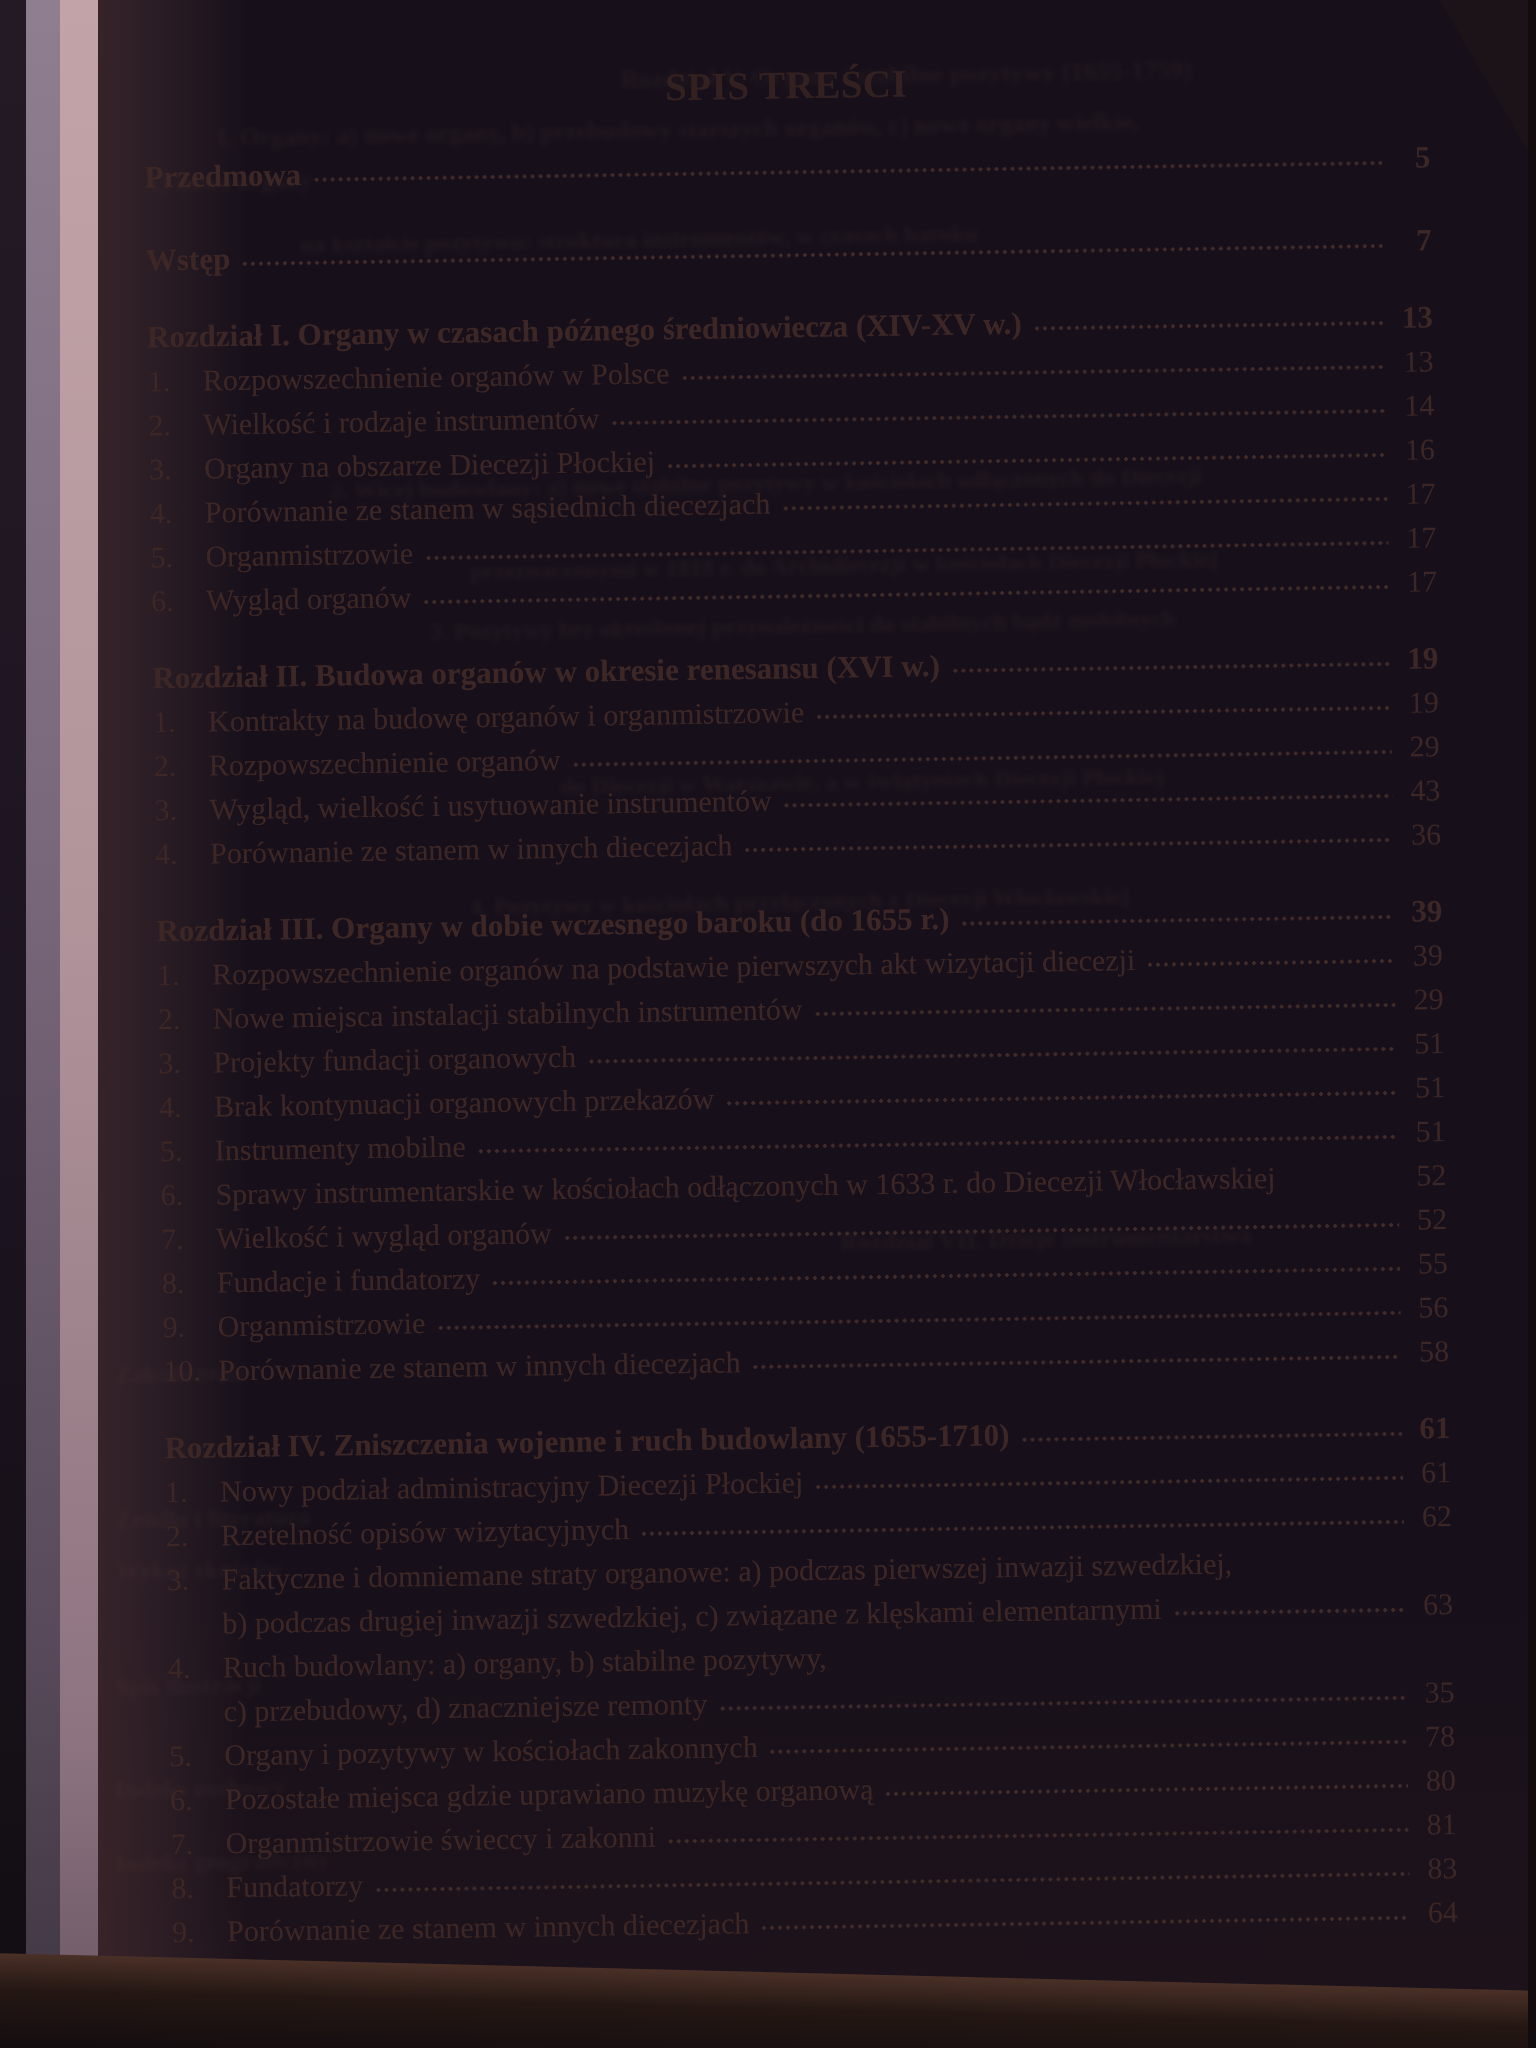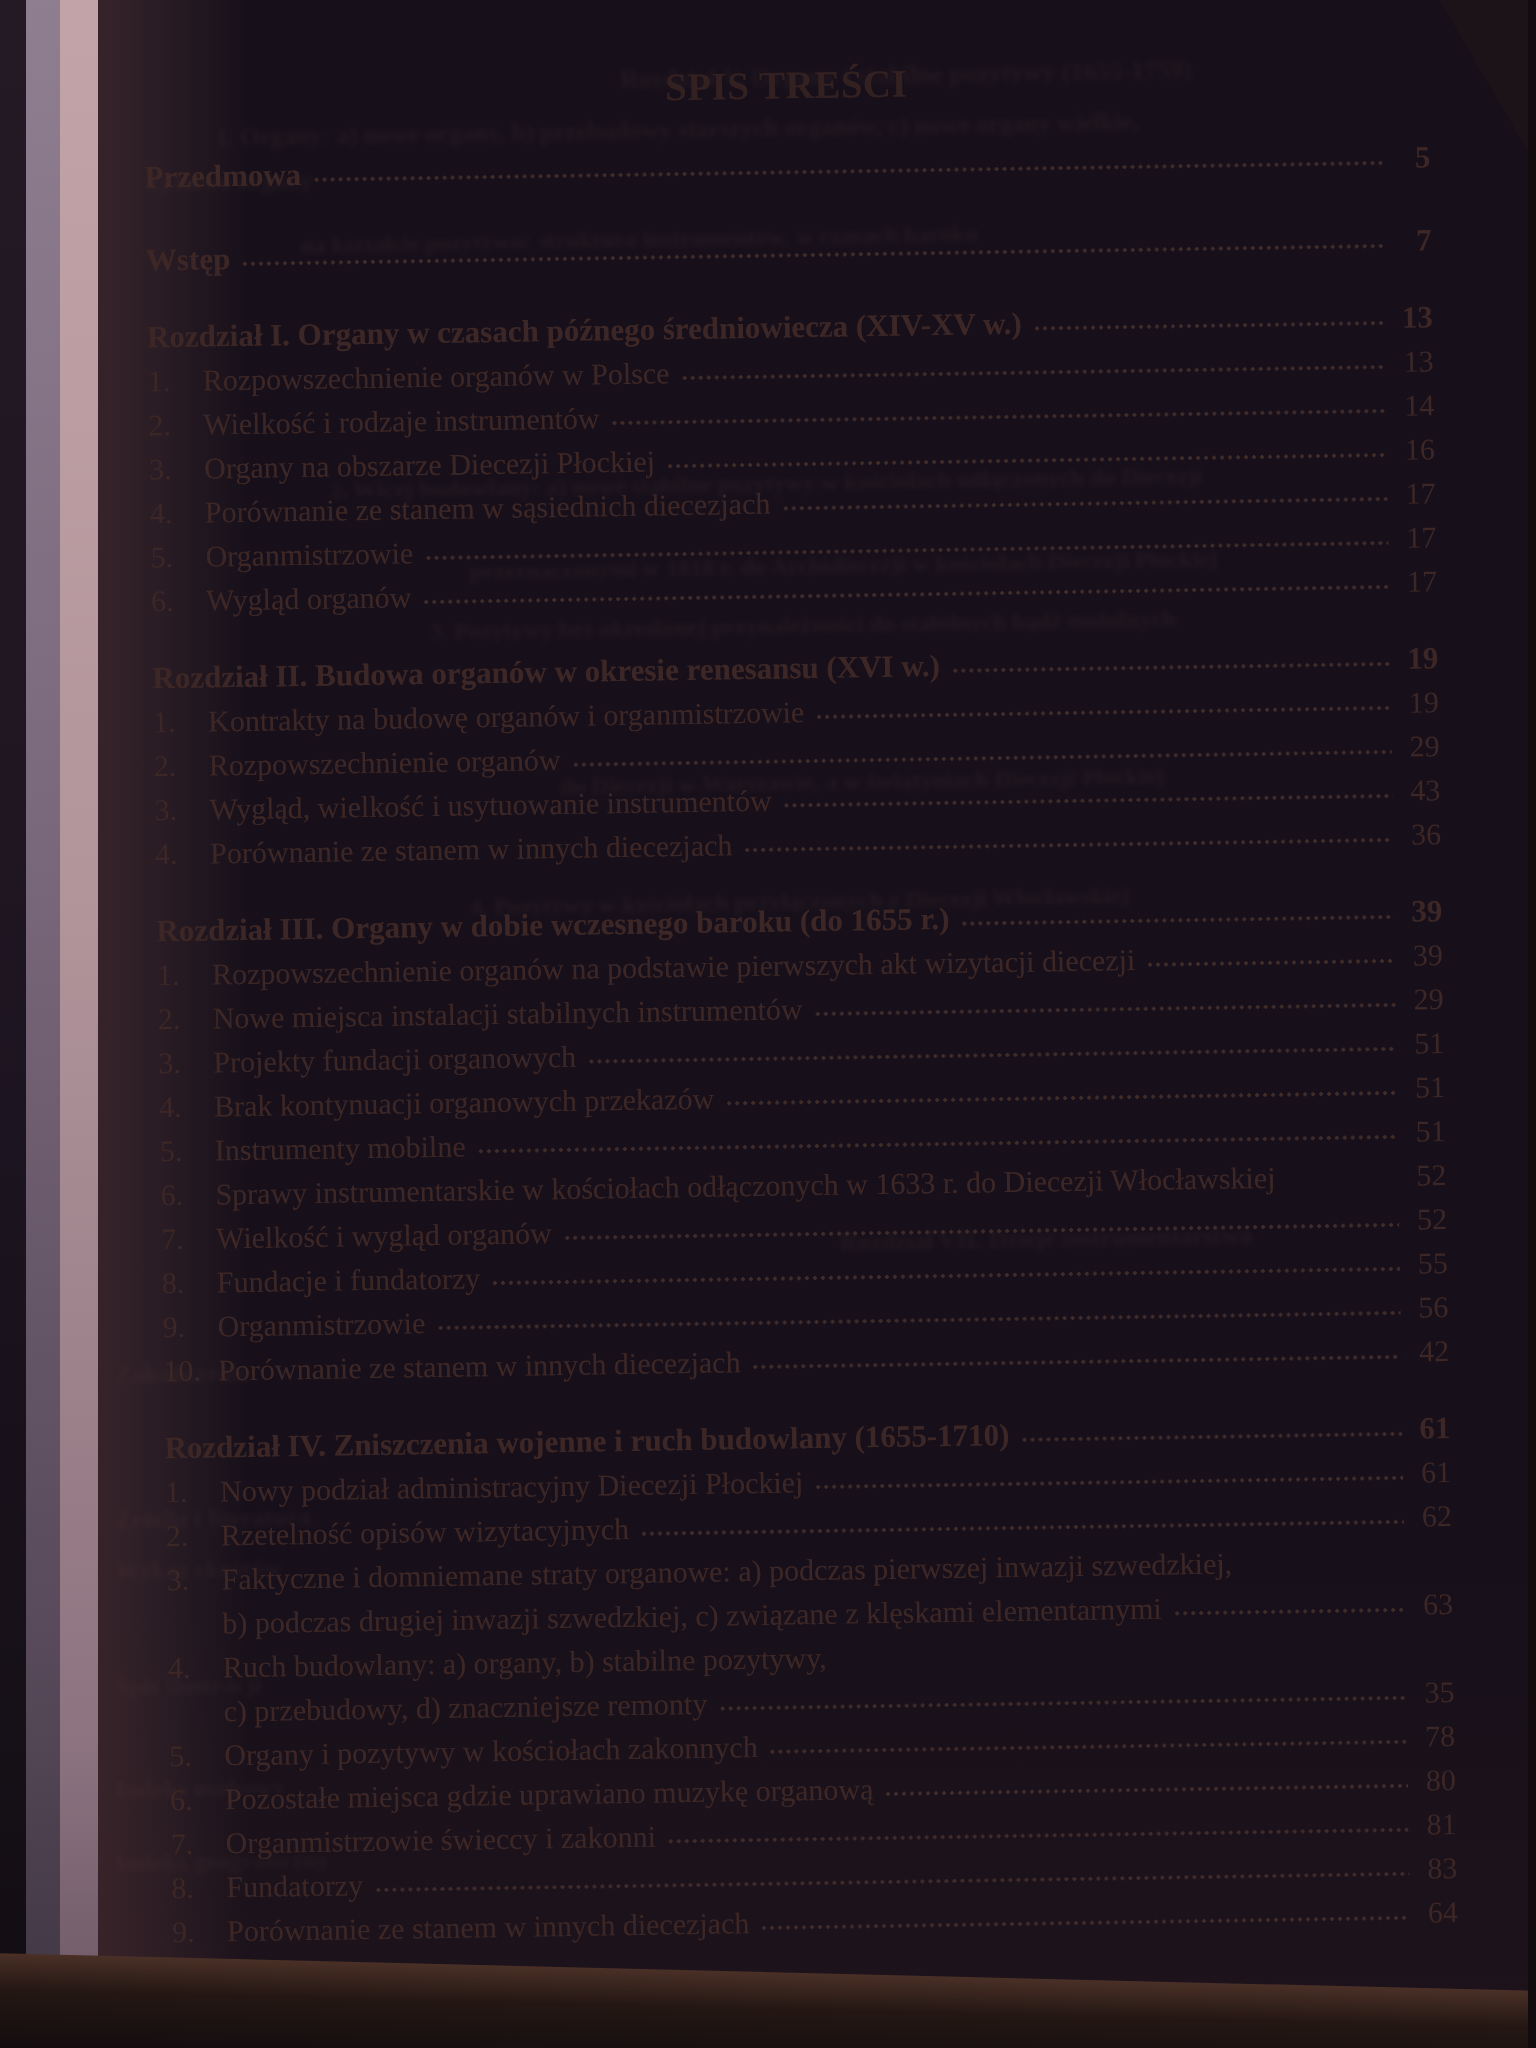--- a/index.html
+++ b/index.html
@@ -234,7 +234,7 @@
           <span class="num">10.</span>
           <span class="lbl">Porównanie ze stanem w innych diecezjach</span>
           <span class="leader"></span>
-          <span class="pg">42</span>
+          <span class="pg">58</span>
         </div>
         <div class="row chapter">
           <span class="lbl">Rozdział IV. Zniszczenia wojenne i ruch budowlany (1655-1710)</span>

